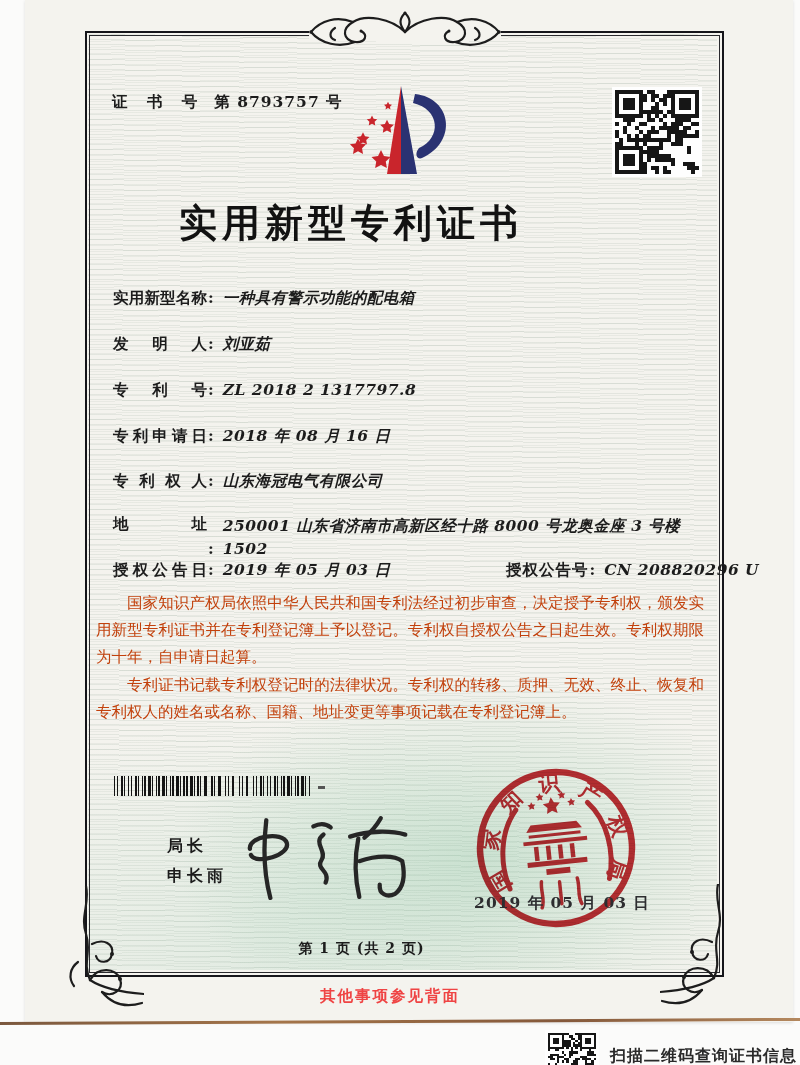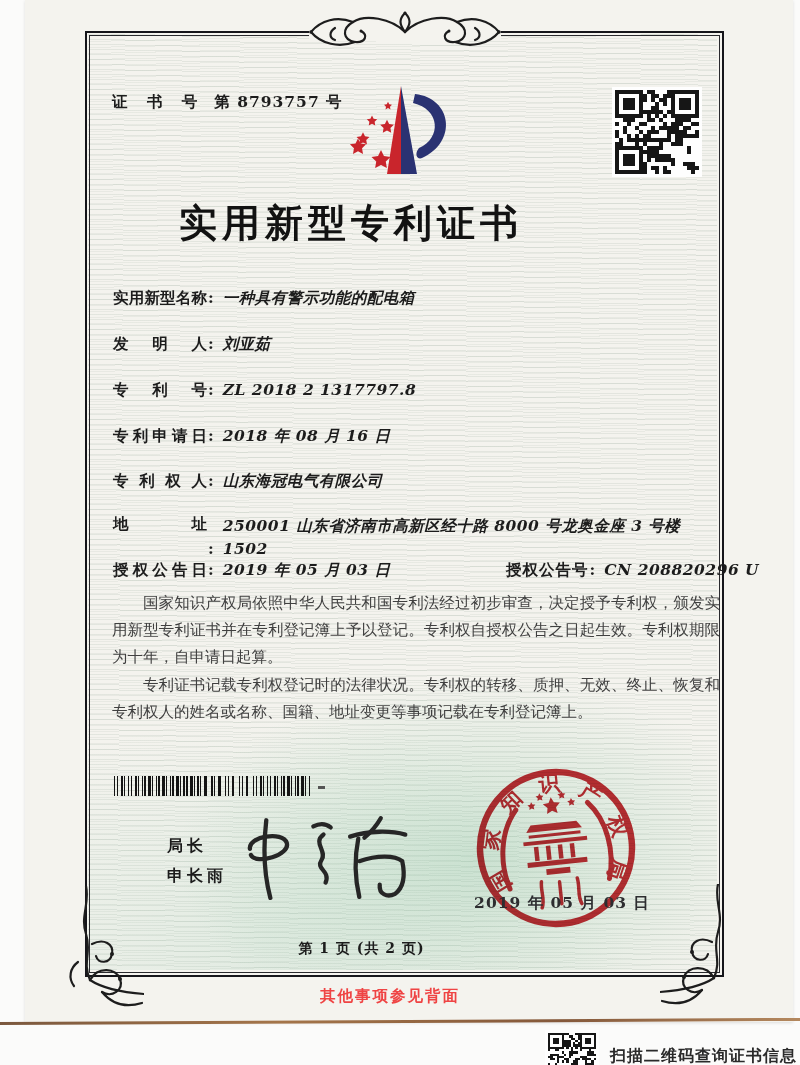--- a/index.html
+++ b/index.html
@@ -44,7 +44,7 @@
   .grant2 .lbl2{letter-spacing:1px;}
 
   .paras{left:96px;top:590px;width:608px;font-size:15.5px;line-height:27.2px;
-    text-align:justify;font-weight:500;color:#404040;margin-left:16px;}
+    text-align:justify;font-weight:500;color:#c2410c;}
   .paras p{margin:0;text-indent:2em;}
 
   .barcode{left:114px;top:776px;width:196px;height:20px;

